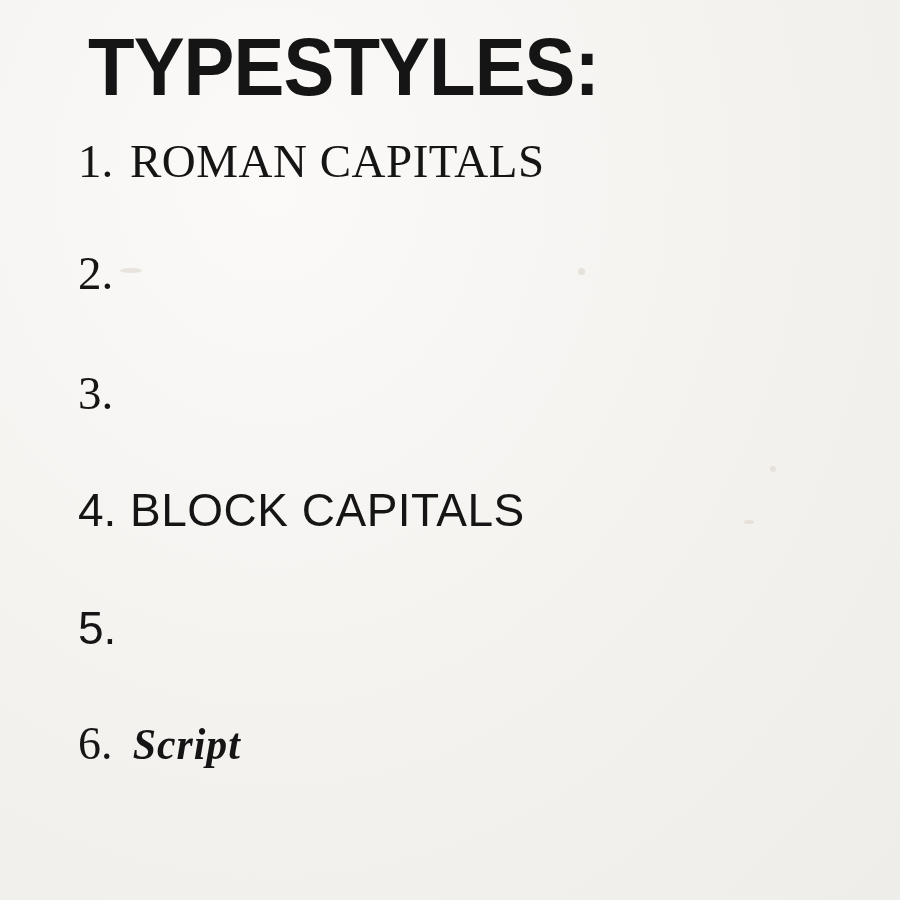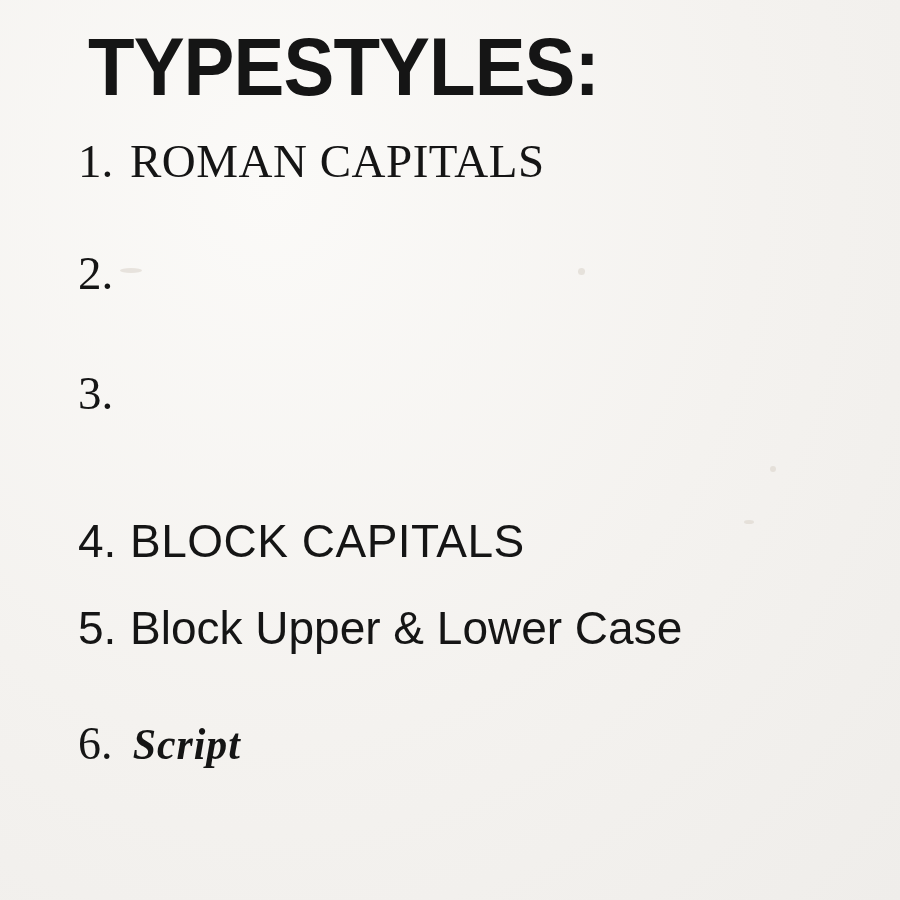--- a/index.html
+++ b/index.html
@@ -72,7 +72,7 @@
   .r3 .txt { font-variant: small-caps; letter-spacing: 0.5px; }
   
   .r4 { font-family: "Liberation Sans", sans-serif; font-size: 46px; height: 118px; }
-  .r4 .txt { letter-spacing: 0.5px; margin-top: 31px; }
+  .r4 .txt { letter-spacing: 0.5px; }
   
   .r5 { font-family: "Liberation Sans", sans-serif; font-size: 46px; height: 116px; }
   

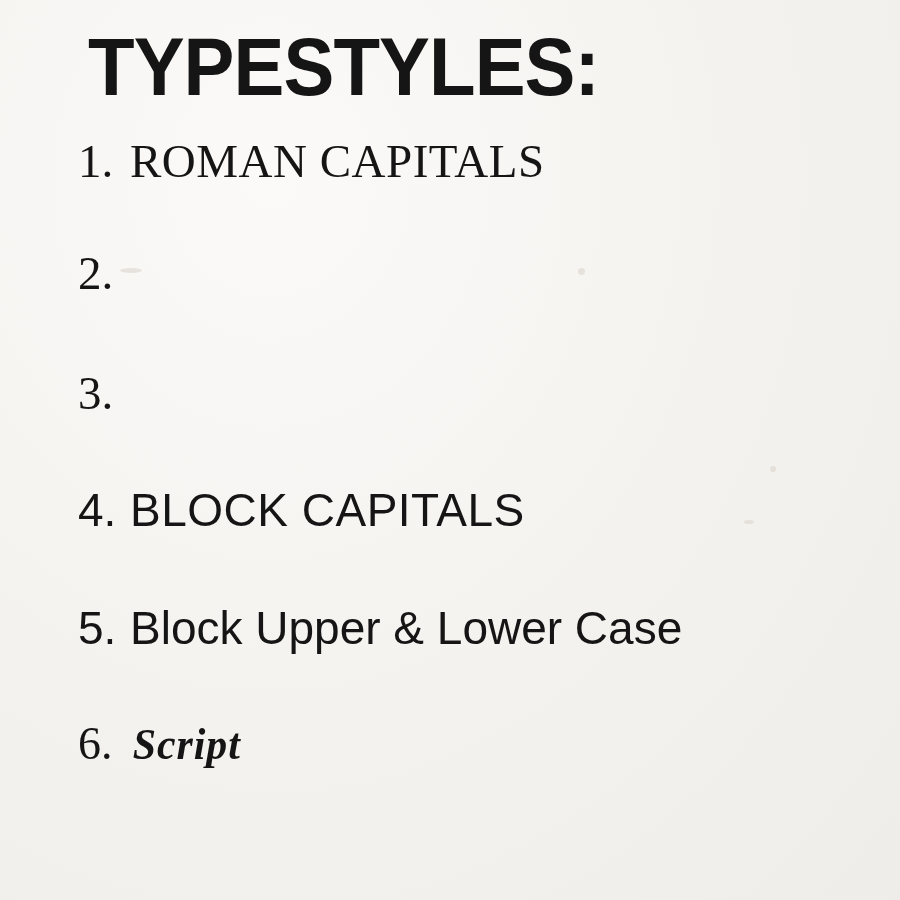--- a/index.html
+++ b/index.html
@@ -121,7 +121,6 @@
 
     <li class="row r5">
       <span class="num">5.</span>
-      <span class="txt">Block Upper &amp; Lower Case</span>
     </li>
 
     <li class="row r6">

